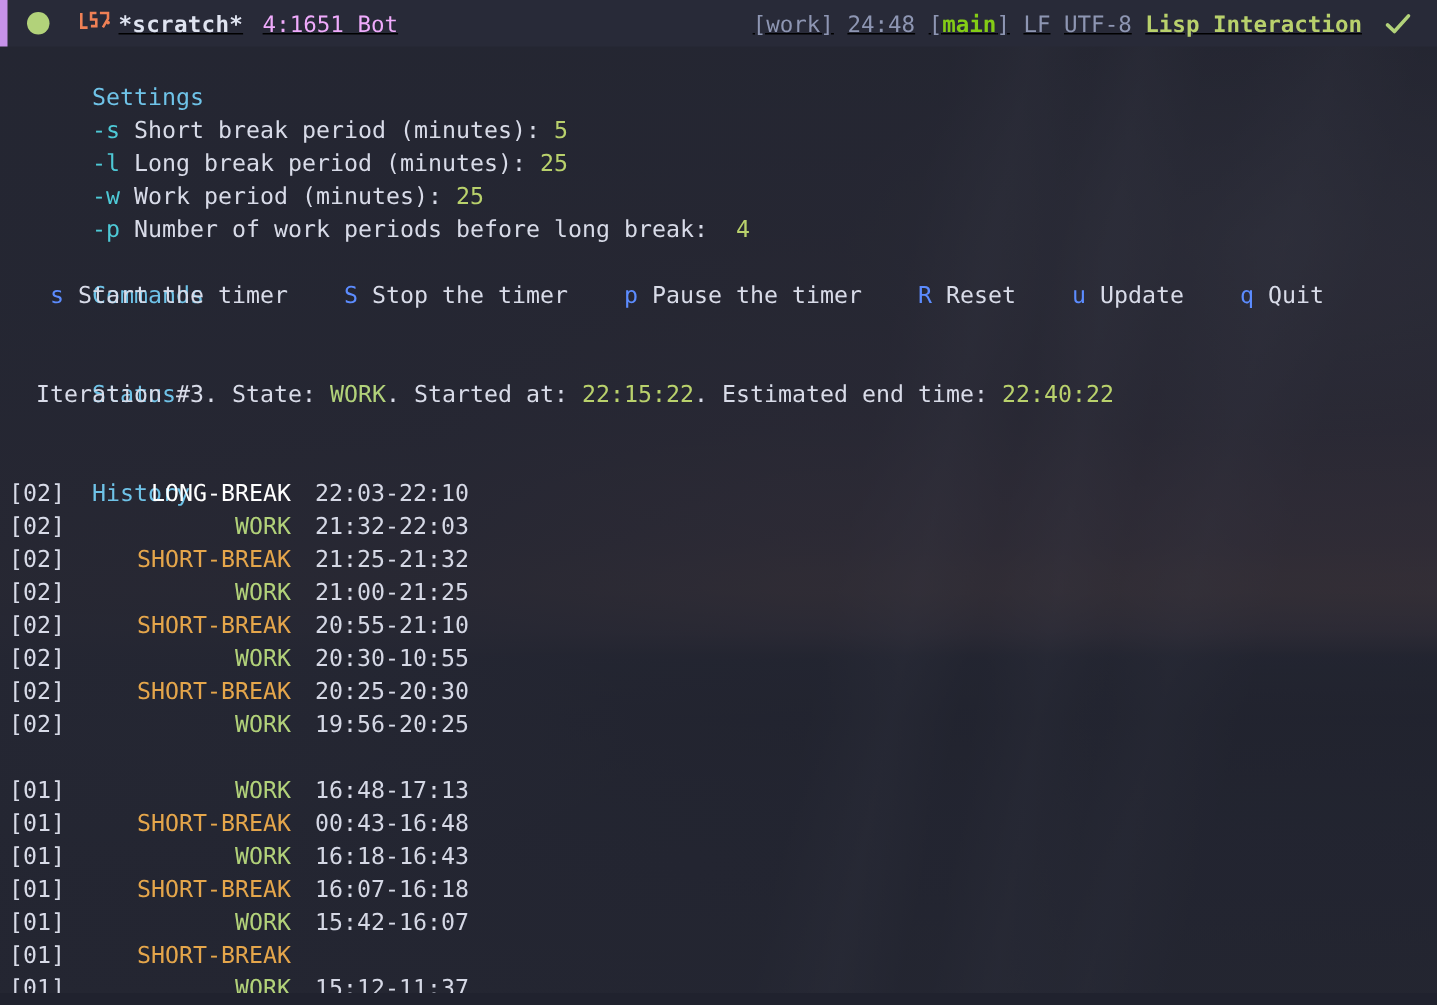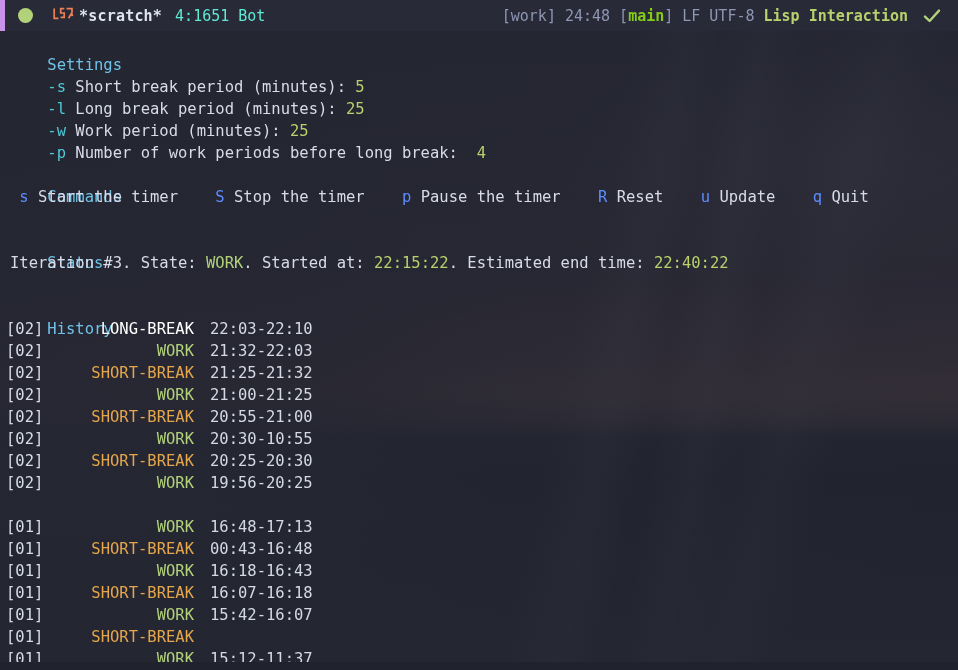--- a/index.html
+++ b/index.html
@@ -60,6 +60,7 @@
     display:flex; align-items:center;
     font-size:15px;
     z-index:20;
+    text-decoration:underline;
   }
   #header-accent { width:5px; height:31px; background:#c792ea; flex:0 0 auto; }
   .hdr-dot {

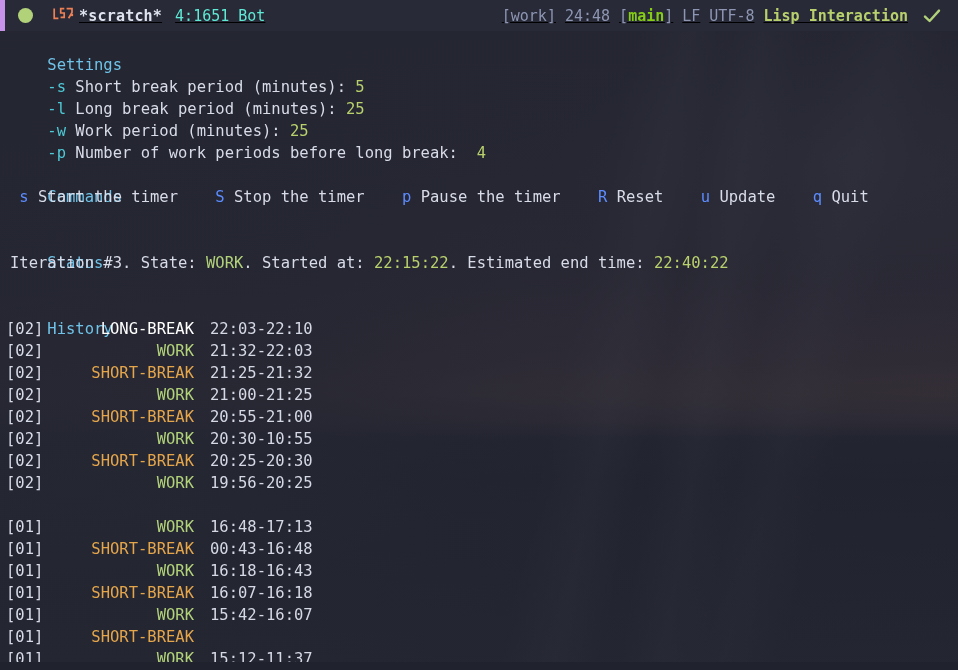--- a/index.html
+++ b/index.html
@@ -75,7 +75,7 @@
     margin-left:5px; color:#dfe3f0; font-weight:bold;
     letter-spacing:0.2px; white-space:nowrap;
   }
-  #pos-indicator { margin-left:13px; color:#5eead4; white-space:nowrap; }
+  #pos-indicator { margin-left:13px; color:#f0abfc; white-space:nowrap; }
   #hdr-spacer { flex:1 1 auto; }
   .hdr-item { color:#8e96b3; white-space:nowrap; margin-right:9px; }
   .hdr-bracket { color:#8e96b3; }

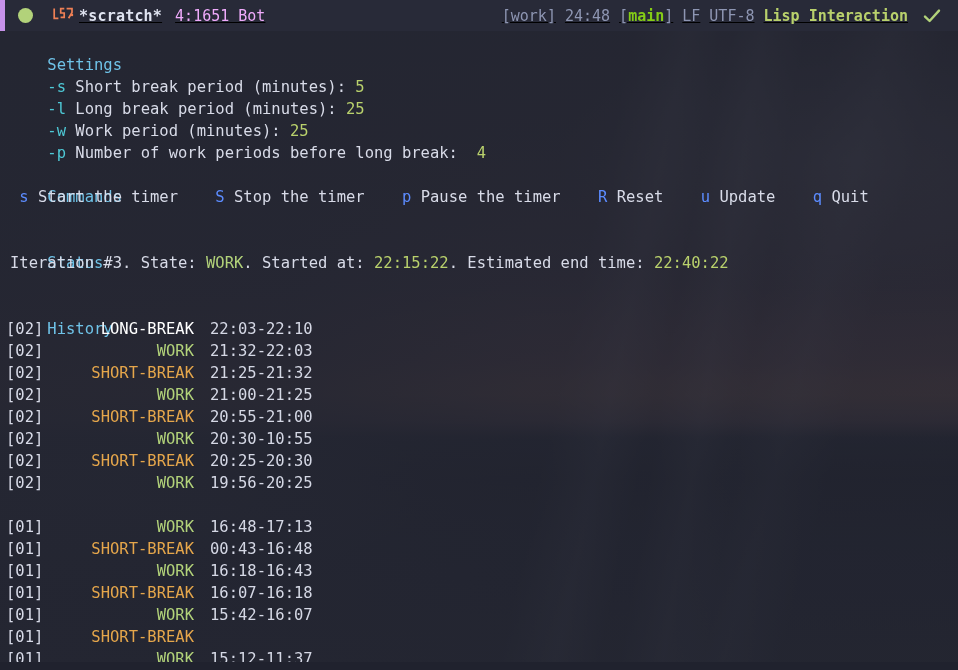--- a/index.html
+++ b/index.html
@@ -91,7 +91,7 @@
     padding-top:1px;
     z-index:10;
   }
-  .line { height:22px; white-space:pre; padding-left:10px; }
+  .line { height:22px; white-space:pre; padding-left:24px; }
   .section-title { color:#6fc3e8; }
   .flag { color:#4ec9d6; }
   .num { color:#b9d16c; }

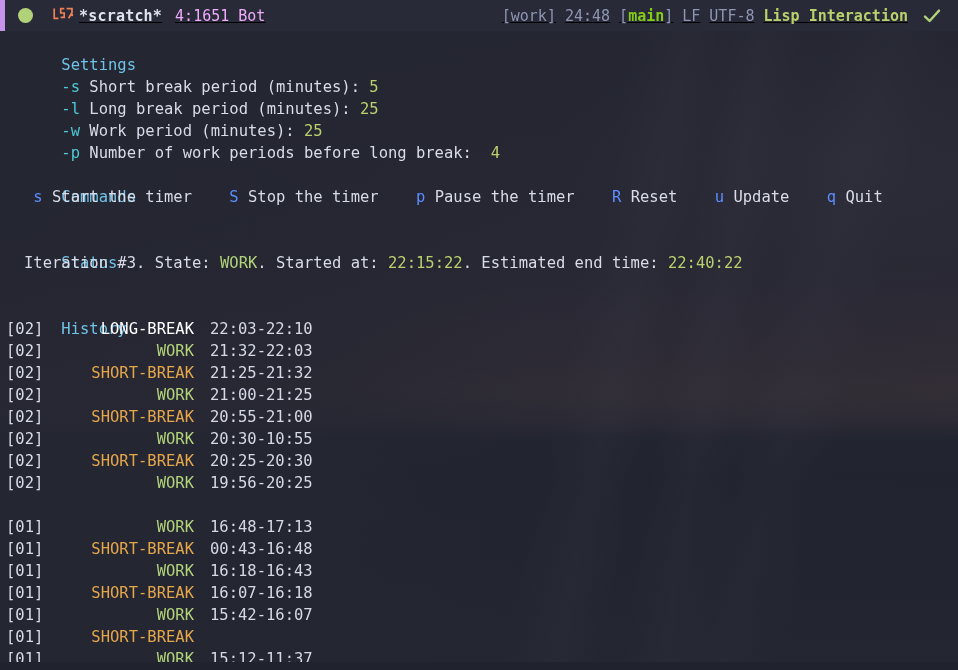--- a/index.html
+++ b/index.html
@@ -190,7 +190,7 @@
     <div class="hist-row"><span class="hist-iter">[02]</span><span class="hist-kind work">WORK</span><span class="hist-time">21:32-22:03</span></div>
     <div class="hist-row"><span class="hist-iter">[02]</span><span class="hist-kind short-break">SHORT-BREAK</span><span class="hist-time">21:25-21:32</span></div>
     <div class="hist-row"><span class="hist-iter">[02]</span><span class="hist-kind work">WORK</span><span class="hist-time">21:00-21:25</span></div>
-    <div class="hist-row"><span class="hist-iter">[02]</span><span class="hist-kind short-break">SHORT-BREAK</span><span class="hist-time">20:55-21:00</span></div>
+    <div class="hist-row"><span class="hist-iter">[02]</span><span class="hist-kind short-break">SHORT-BREAK</span><span class="hist-time">20:55-21:10</span></div>
     <div class="hist-row"><span class="hist-iter">[02]</span><span class="hist-kind work">WORK</span><span class="hist-time">20:30-10:55</span></div>
     <div class="hist-row"><span class="hist-iter">[02]</span><span class="hist-kind short-break">SHORT-BREAK</span><span class="hist-time">20:25-20:30</span></div>
     <div class="hist-row"><span class="hist-iter">[02]</span><span class="hist-kind work">WORK</span><span class="hist-time">19:56-20:25</span></div>

